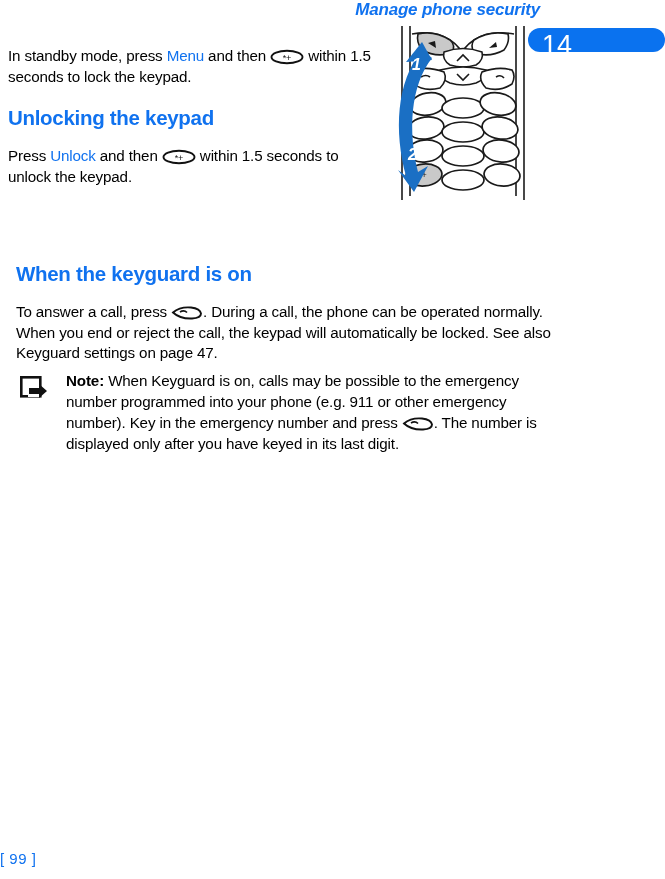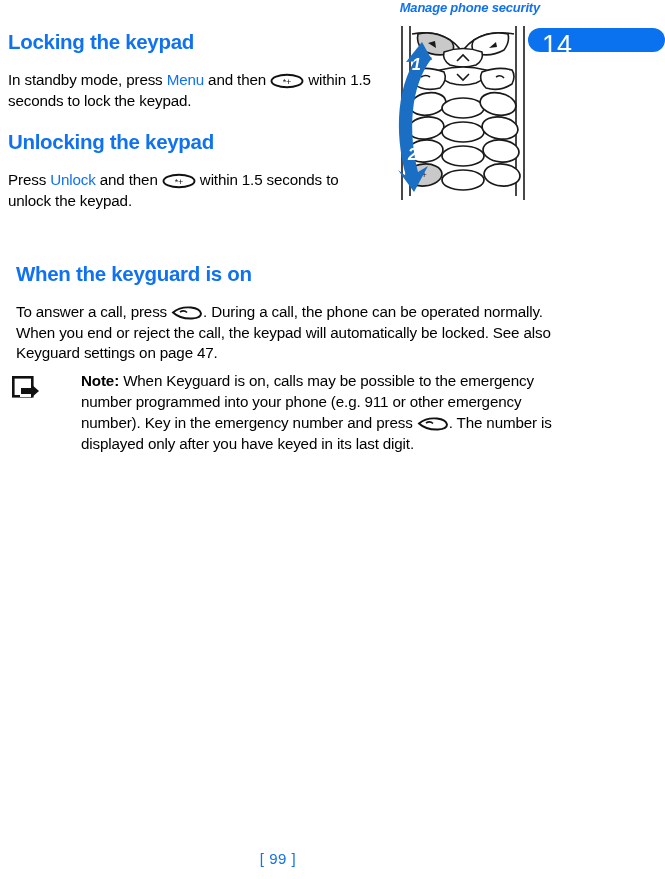--- a/index.html
+++ b/index.html
@@ -25,7 +25,7 @@
     text-align: right;
     font-style: italic;
     font-weight: bold;
-    font-size: 13px;
+    font-size: 17px;
     letter-spacing: -0.2px;
     color: #1072ef;
     white-space: nowrap;

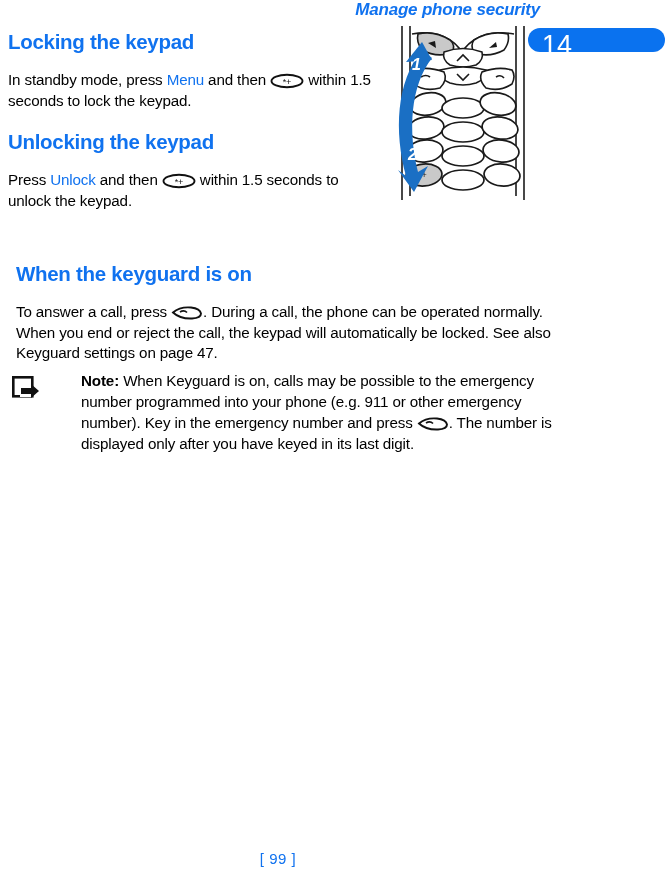--- a/index.html
+++ b/index.html
@@ -209,7 +209,6 @@
 
 <div class="text-column">
 
-  <h2 class="section-heading">Locking the keypad</h2>
 
   <p class="body-text">
     <span>In standby mode, press </span><span class="kw">Menu</span><span> and then </span><span class="inline-icon"><svg width="34" height="16" viewBox="0 0 34 16">

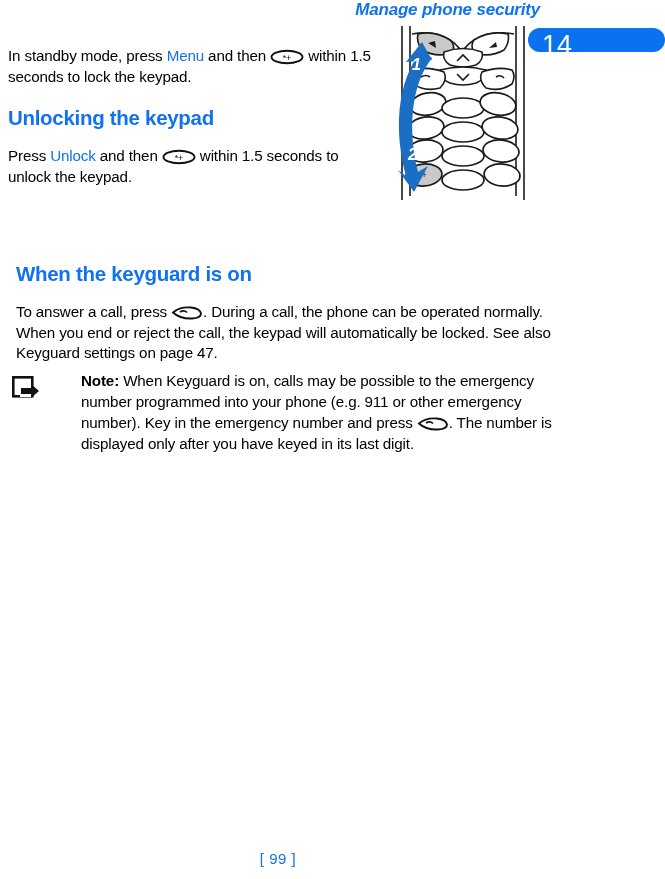--- a/index.html
+++ b/index.html
@@ -92,11 +92,10 @@
   .note-block {
     position: absolute;
     top: 370px;
-    left: 12px;
+    left: 20px;
     width: 545px;
     display: flex;
     align-items: flex-start;
-    gap: 23px;
   }
   .note-icon {
     width: 34px;

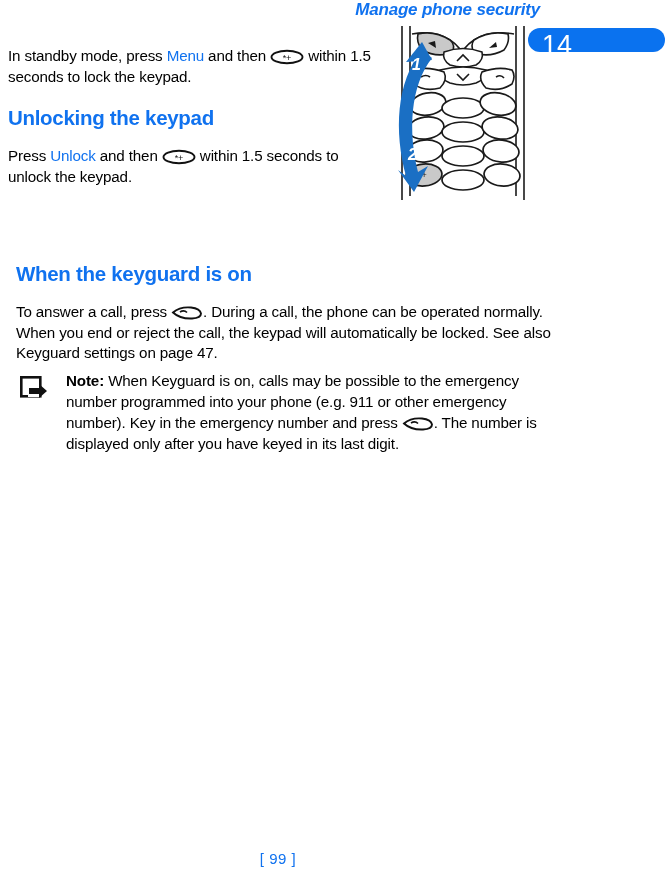--- a/index.html
+++ b/index.html
@@ -133,11 +133,9 @@
     bottom: 12px;
     left: 0;
     width: 500px;
-    text-align: center;
     color: #1072ef;
     font-size: 15px;
     letter-spacing: 0.5px;
-    padding-left: 28px;
   }
 </style>
 </head>

